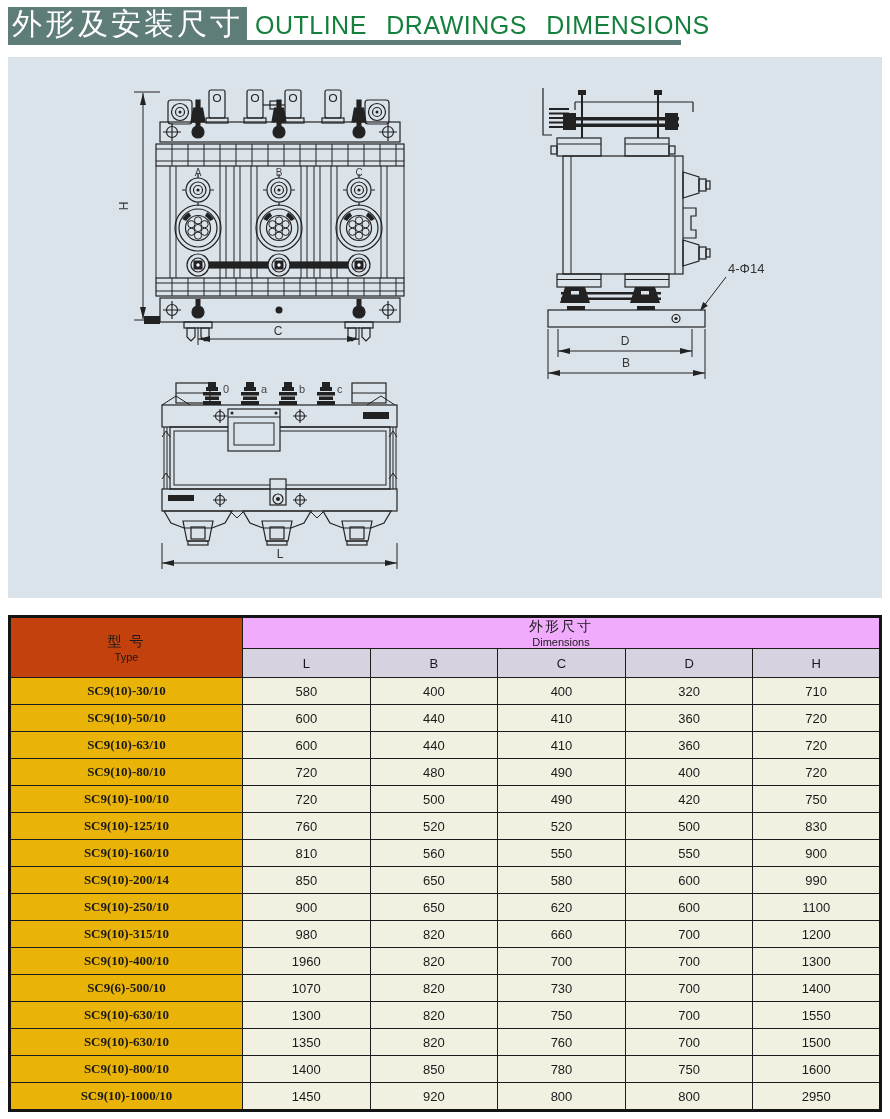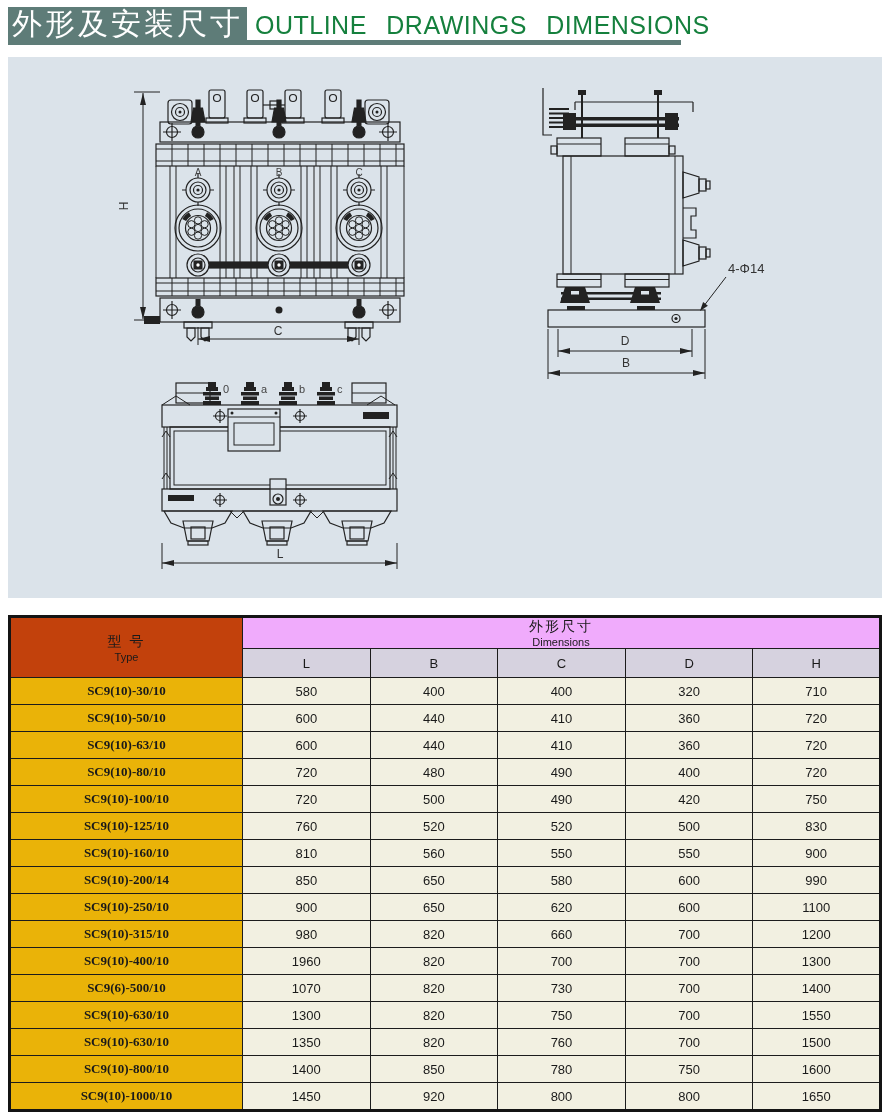--- a/index.html
+++ b/index.html
@@ -489,7 +489,7 @@
         <td class="num-cell">920</td>
         <td class="num-cell">800</td>
         <td class="num-cell">800</td>
-        <td class="num-cell">1650</td>
+        <td class="num-cell">2950</td>
       </tr>
     </tbody>
 </table>

